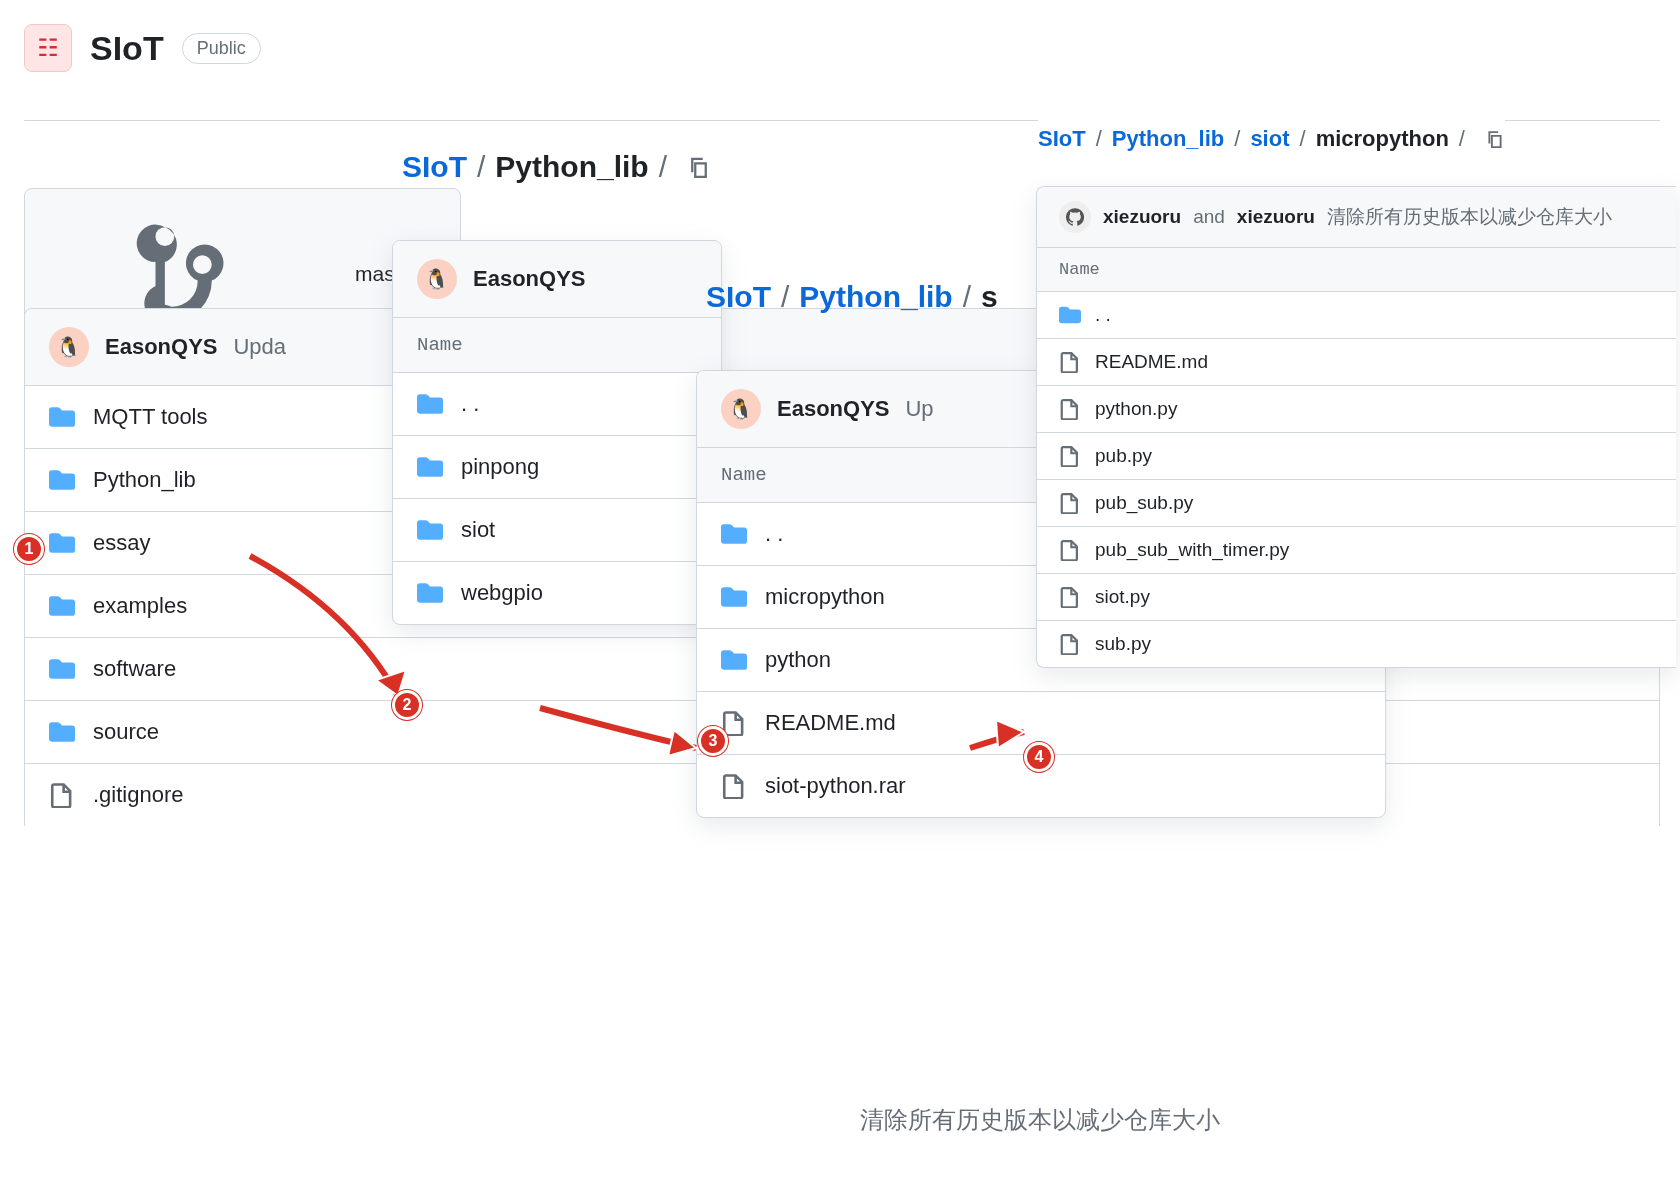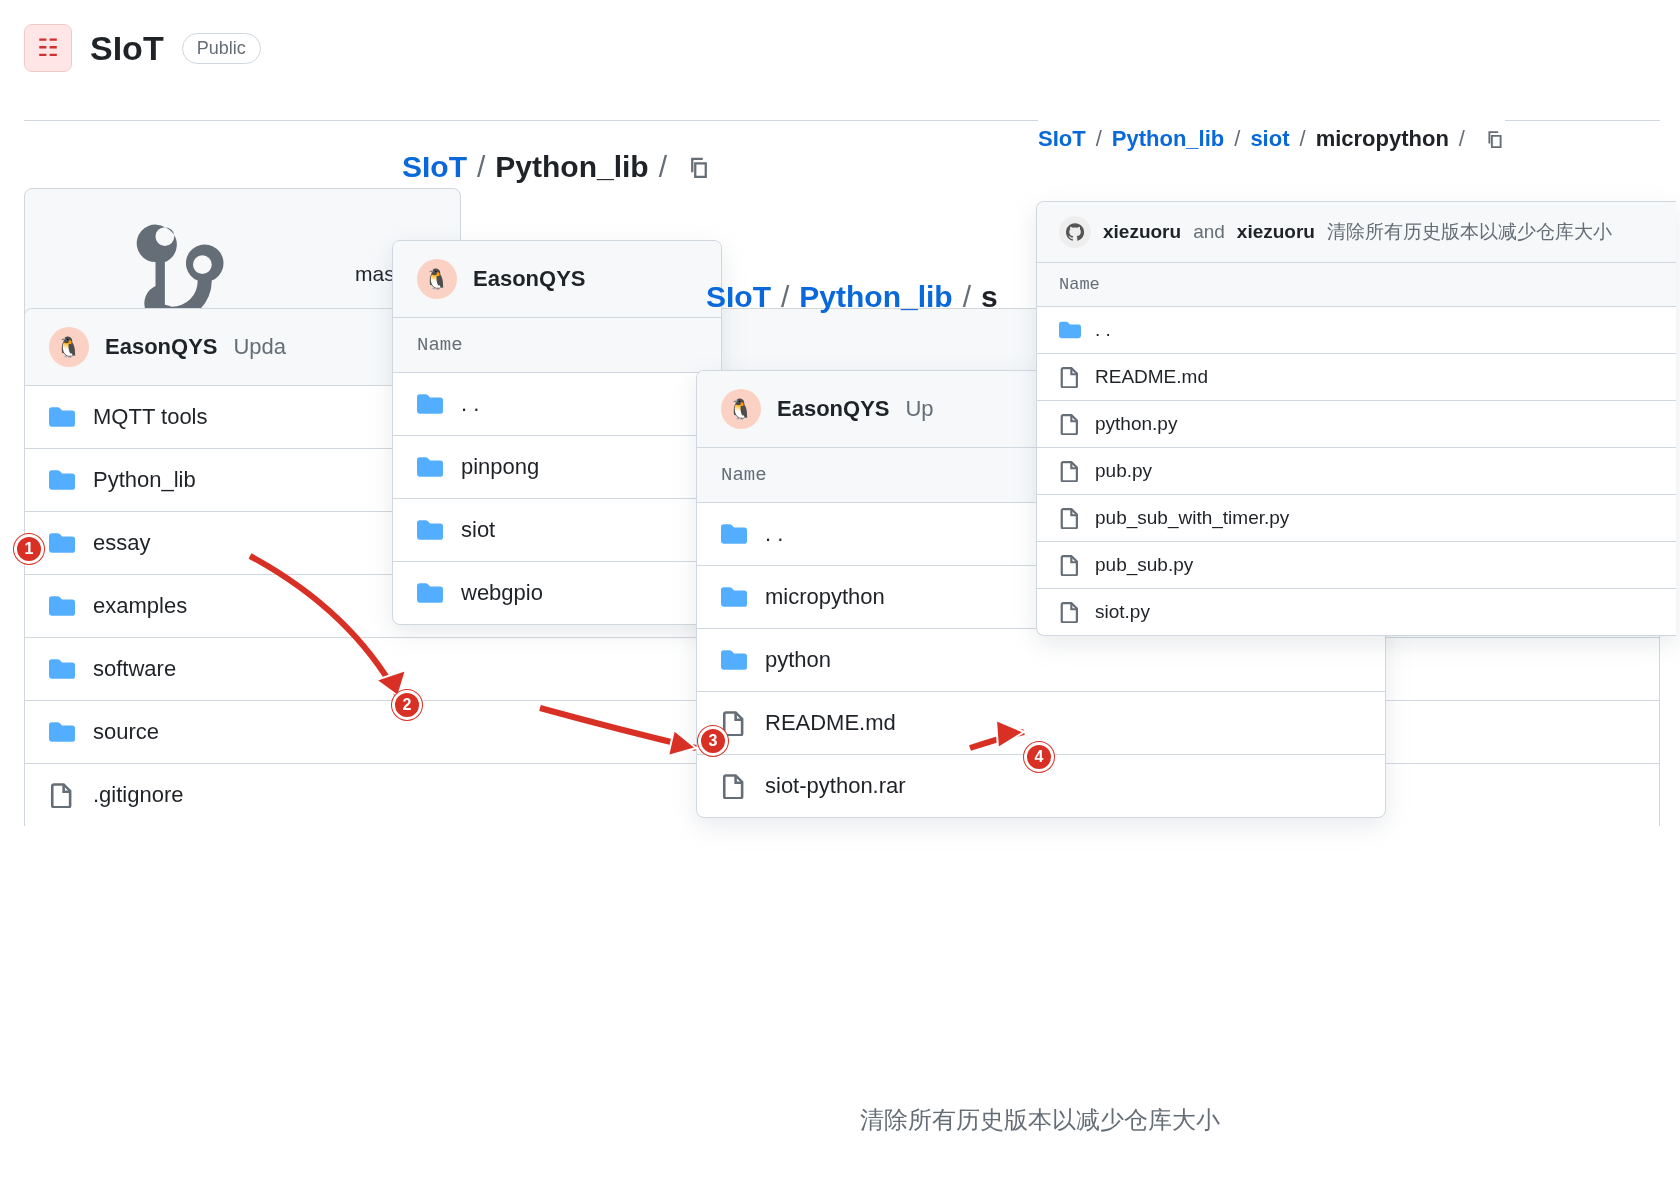--- a/index.html
+++ b/index.html
@@ -419,7 +419,7 @@
     </span>
 </div>
 
-<div class="panel" style="top:201px; left:1036px; width:640px; border-right:none; border-top-right-radius:0; border-bottom-right-radius:0;">
+<div class="panel" style="top:186px; left:1036px; width:640px; border-right:none; border-top-right-radius:0; border-bottom-right-radius:0;">
   <div class="commit-bar compact">
     <div class="avatar gh">
         <svg width="18" height="18">

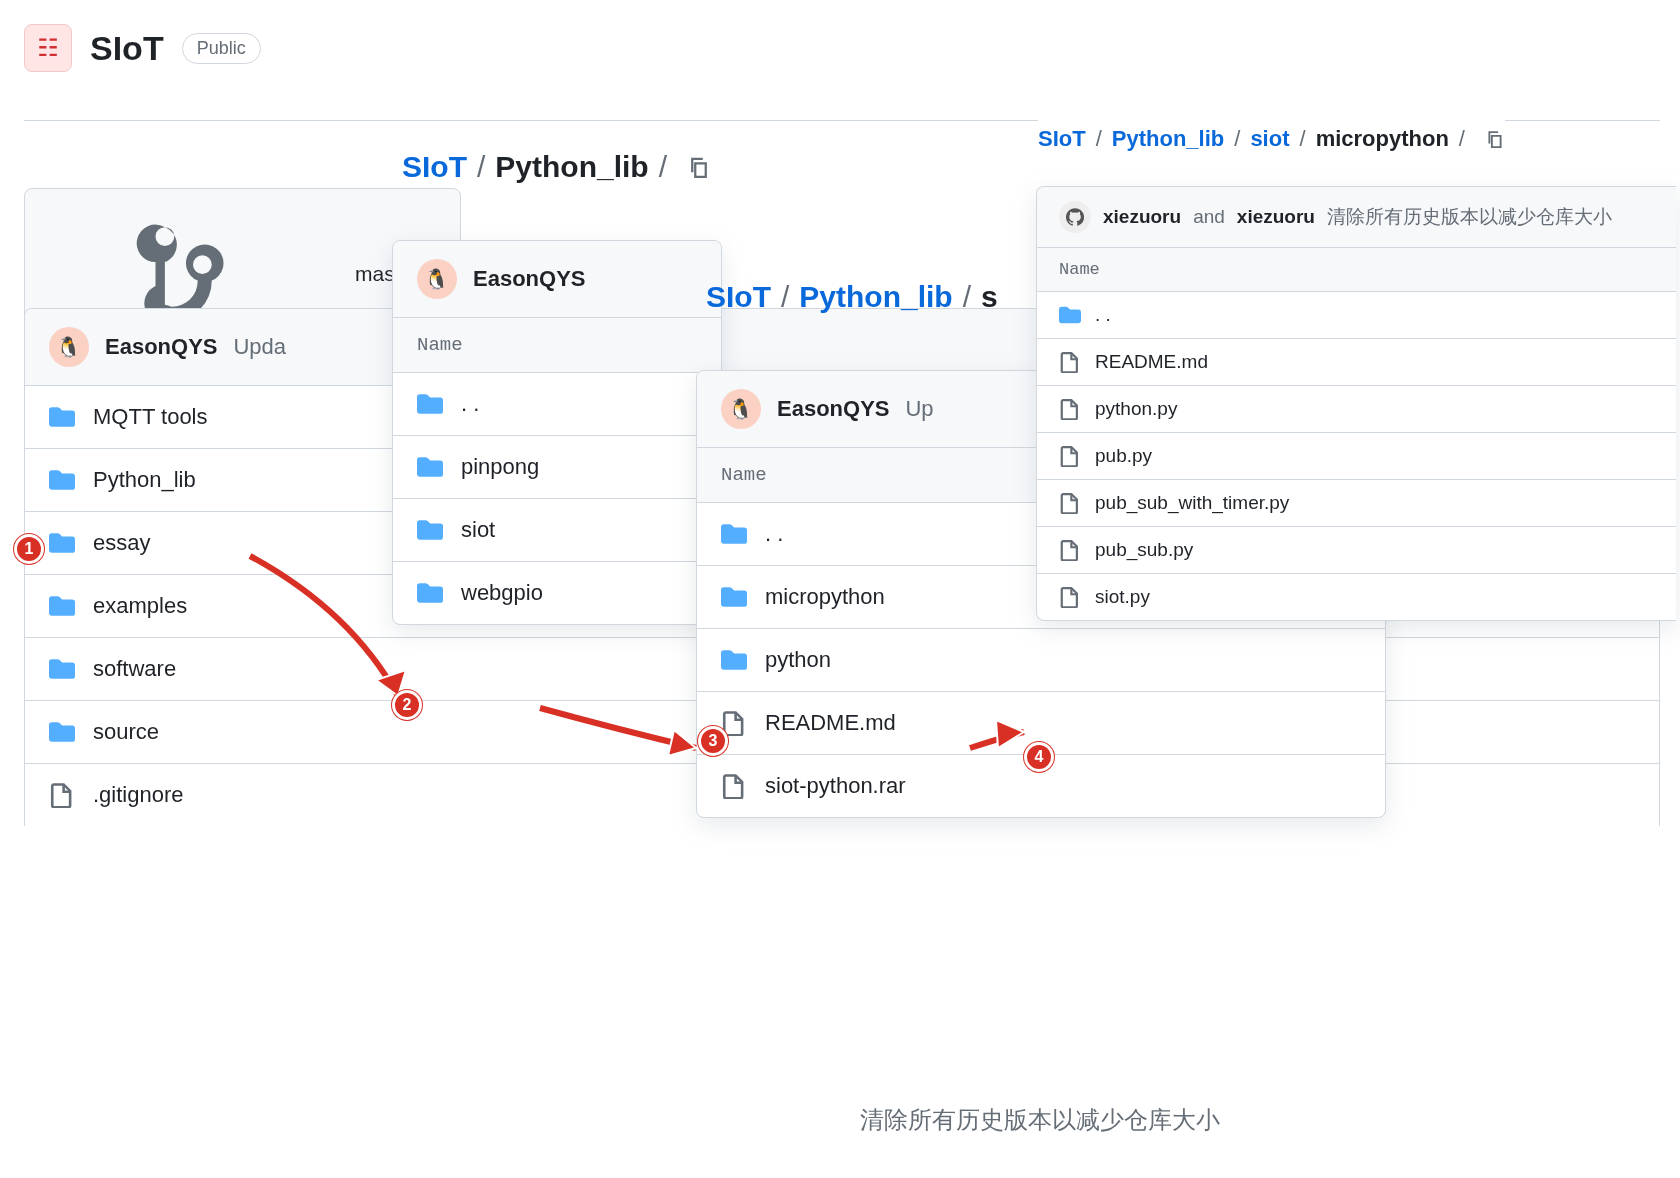--- a/index.html
+++ b/index.html
@@ -471,15 +471,15 @@
             <use href="#i-file"></use>
           </svg>
         </span>
+      <span>pub_sub.py</span>
+    </div>
+      <div class="row compact">
+      <span class="ic file-ic">
+          <svg>
+            <use href="#i-file"></use>
+          </svg>
+        </span>
       <span>pub_sub_with_timer.py</span>
-    </div>
-      <div class="row compact">
-      <span class="ic file-ic">
-          <svg>
-            <use href="#i-file"></use>
-          </svg>
-        </span>
-      <span>pub_sub.py</span>
     </div>
       <div class="row compact">
       <span class="ic file-ic">

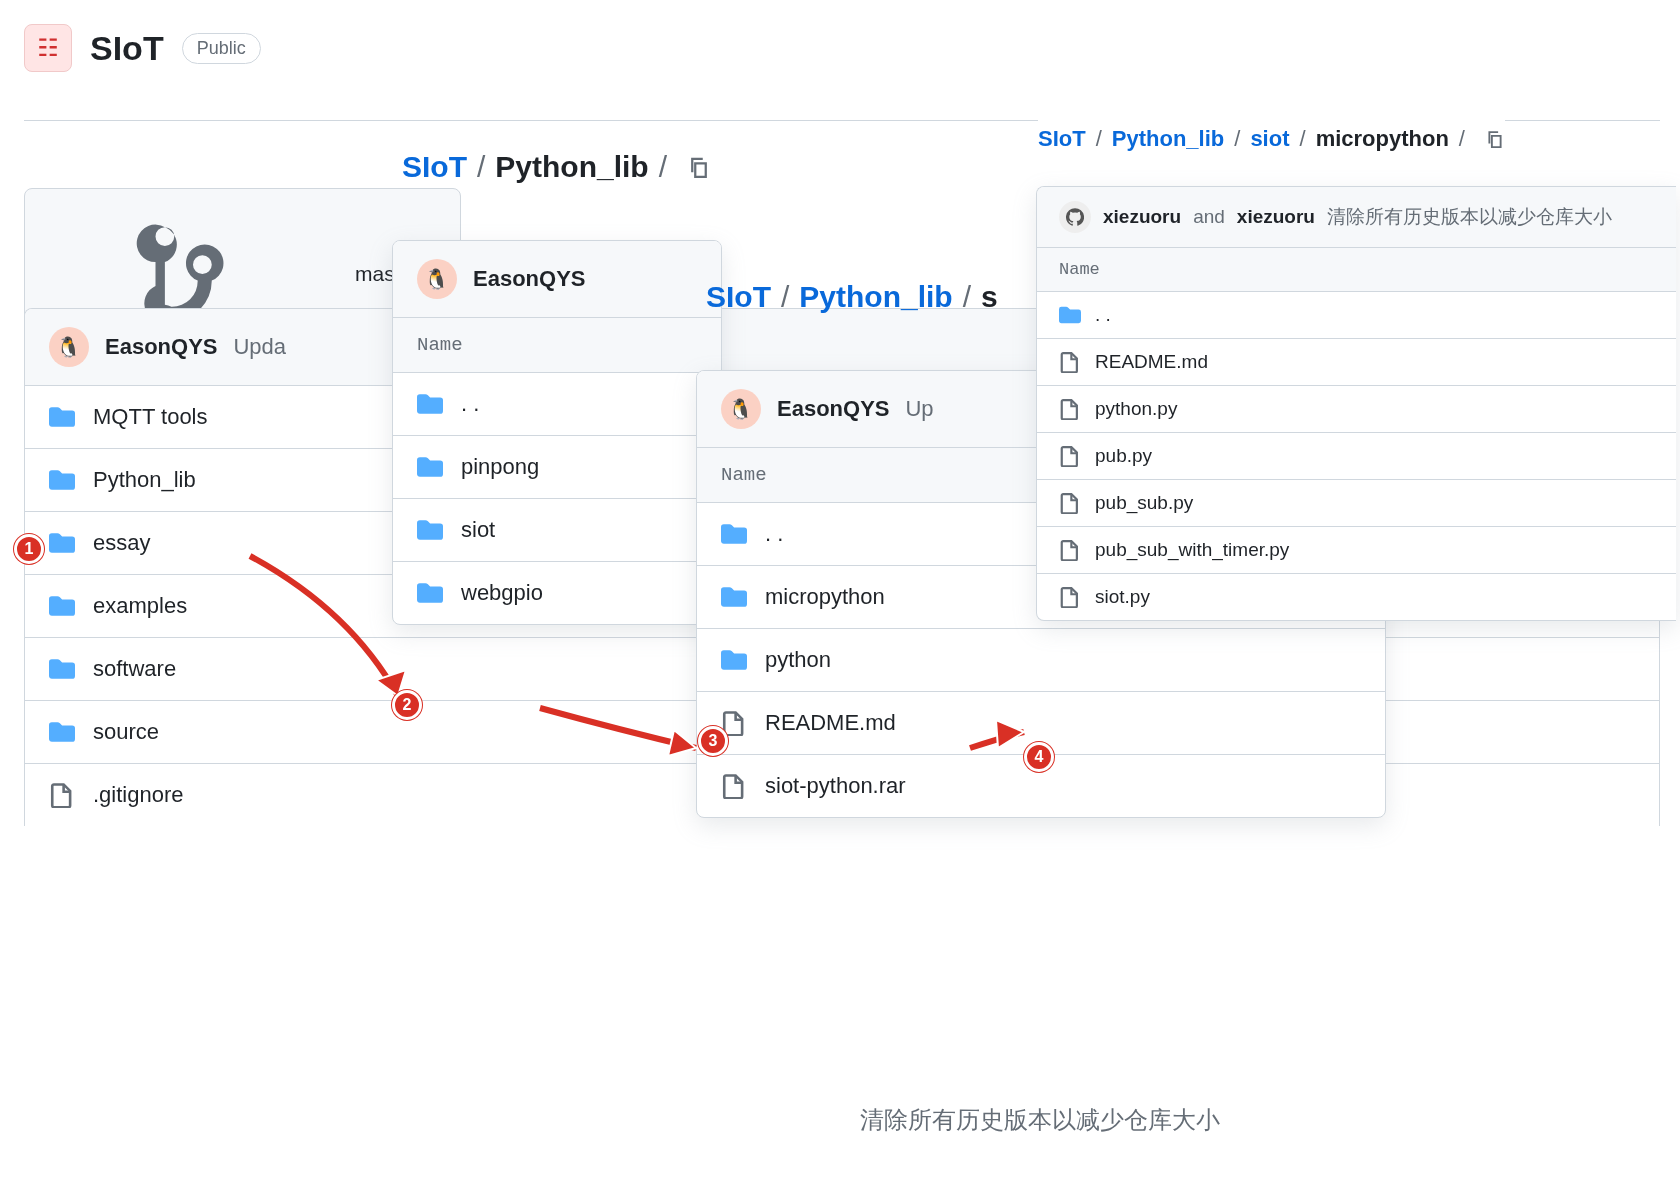--- a/index.html
+++ b/index.html
@@ -489,6 +489,14 @@
         </span>
       <span>siot.py</span>
     </div>
+      <div class="row compact">
+      <span class="ic file-ic">
+          <svg>
+            <use href="#i-file"></use>
+          </svg>
+        </span>
+      <span>sub.py</span>
+    </div>
     </div>
 </div>
 

